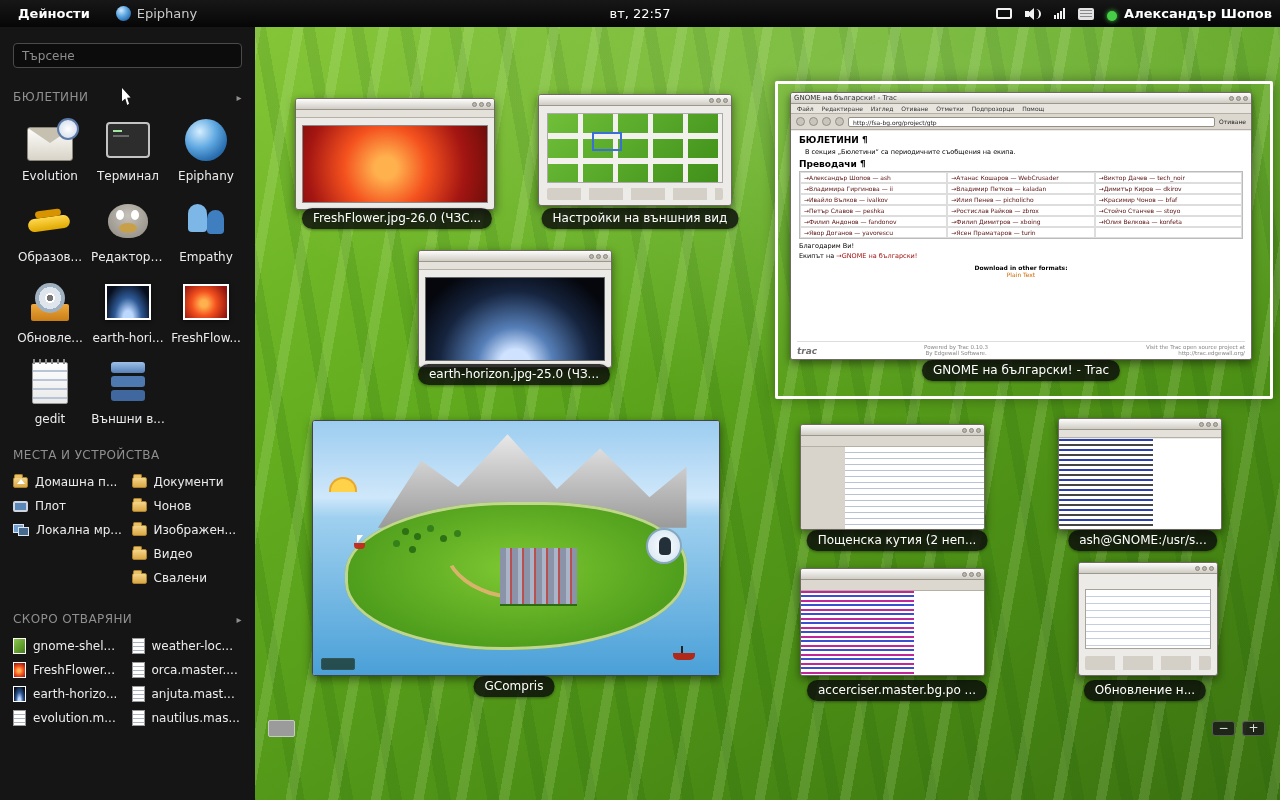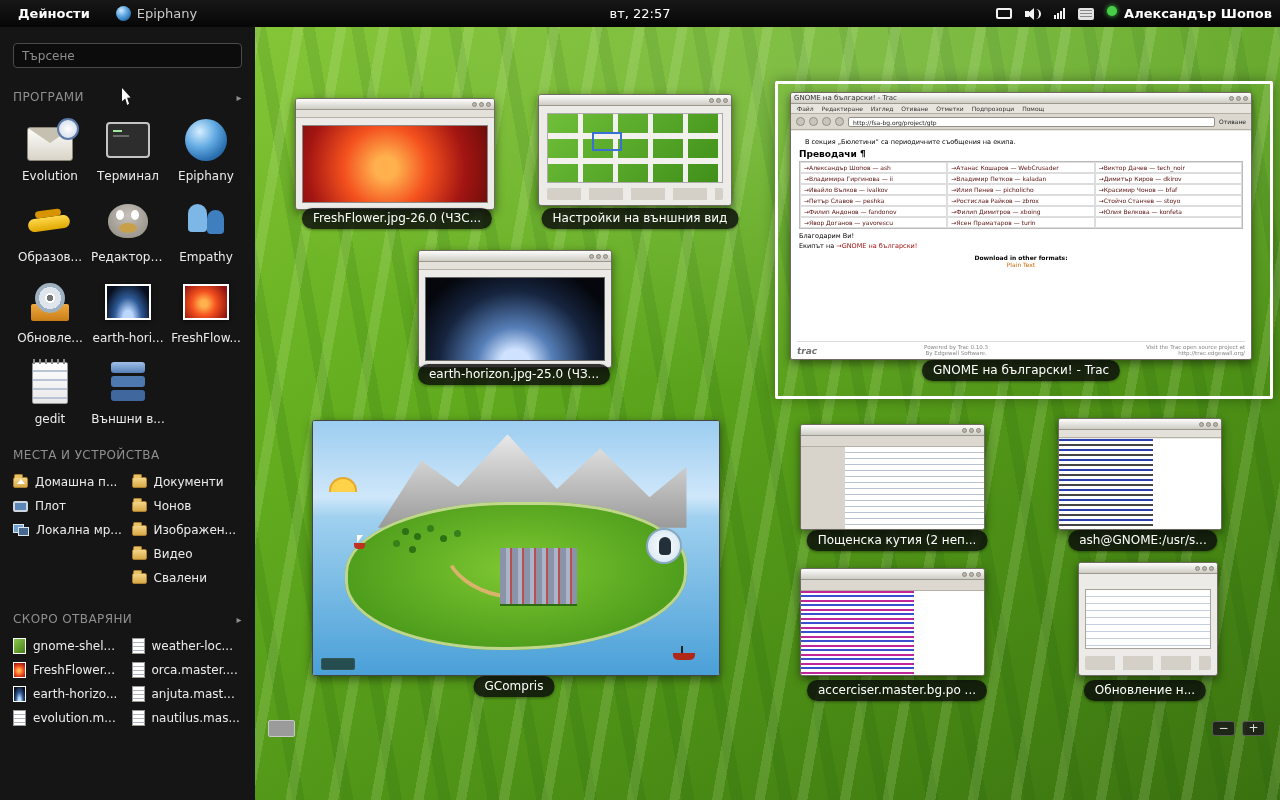--- a/index.html
+++ b/index.html
@@ -41,7 +41,7 @@
   .ti-kbd { width:16px; height:12px; background:#e3e3e3; border-radius:2px; position:relative; }
   .ti-kbd:before { content:""; position:absolute; left:2px; right:2px; top:2px; bottom:2px;
     background:repeating-linear-gradient(to bottom,#8a8a8a 0 1px,transparent 1px 3px); }
-  .tb-user { display:flex; align-items:flex-start; gap:7px; font-weight:bold; color:#fff; }
+  .tb-user { display:flex; align-items:flex-end; gap:7px; font-weight:bold; color:#fff; }
   .user-dot { width:10px; height:10px; border-radius:50%; background:#46cf46; box-shadow:0 0 5px #46cf46; }
 
   

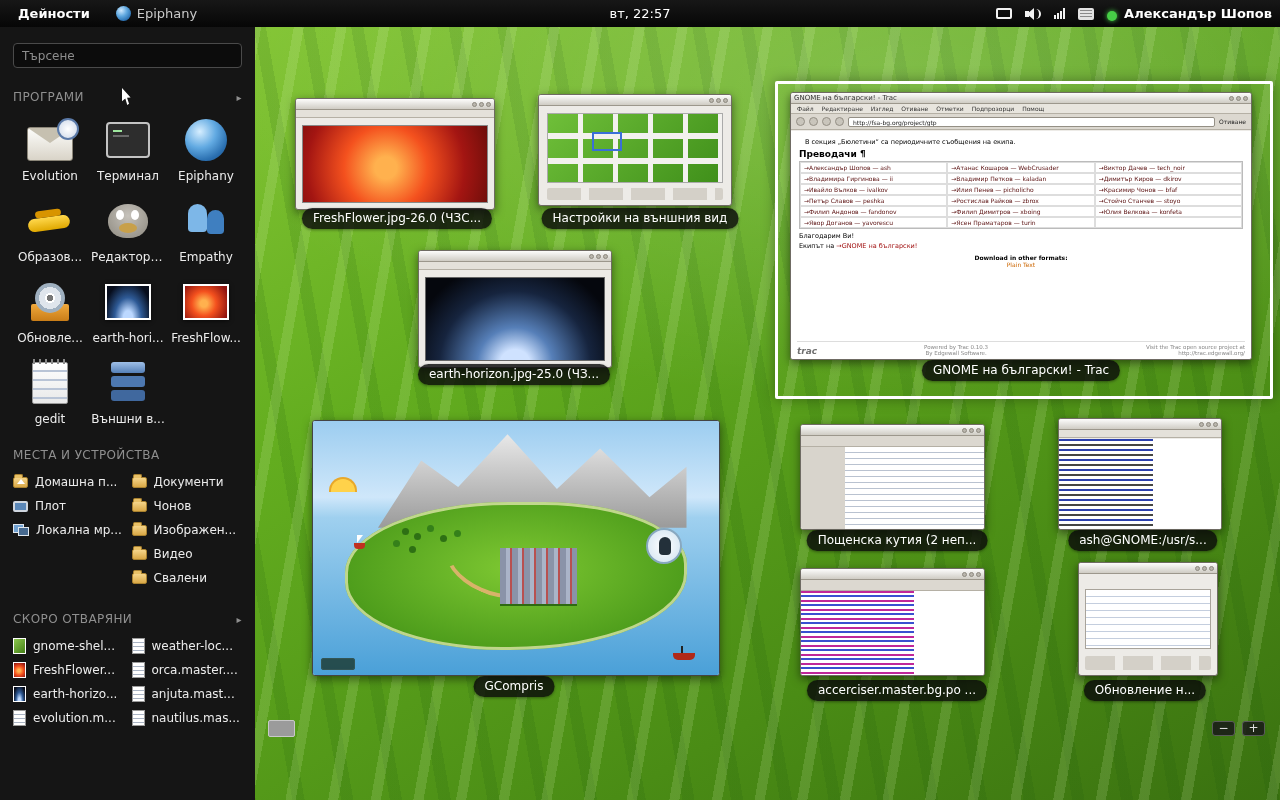--- a/index.html
+++ b/index.html
@@ -308,7 +308,7 @@
     <input class="search-input" placeholder="Търсене" style="">
 
     <div class="sec-head">
-      <span>ПРОГРАМИ</span>
+      <span>БЮЛЕТИНИ</span>
       <span class="sec-arrow">▸</span>
     </div>
 

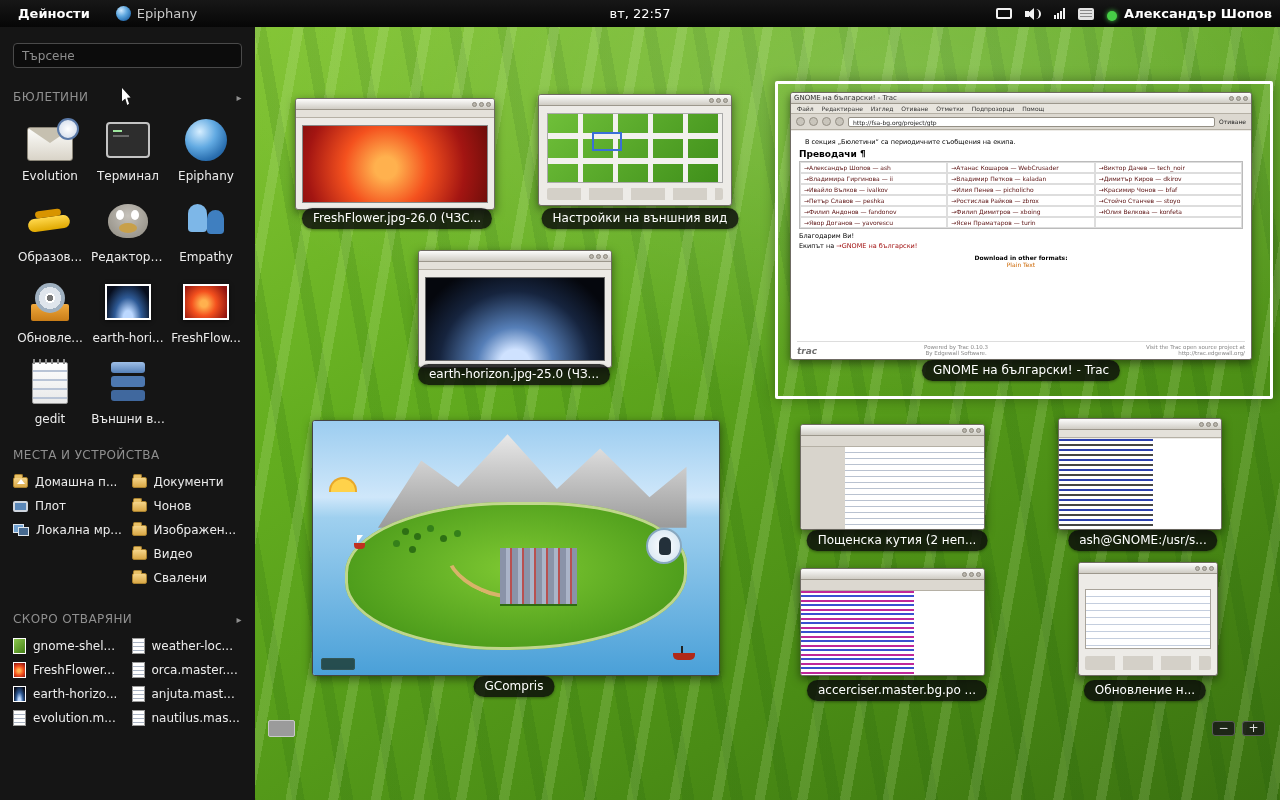--- a/index.html
+++ b/index.html
@@ -540,6 +540,7 @@
           <span class="gobtn">Отиване</span>
         </div>
         <div class="bpage">
+          <div class="ph1">БЮЛЕТИНИ ¶</div>
           <div class="pintro">В секция „Бюлетини“ са периодичните съобщения на екипа.</div>
           <div class="ph2">Преводачи ¶</div>
           <div class="ttable">

